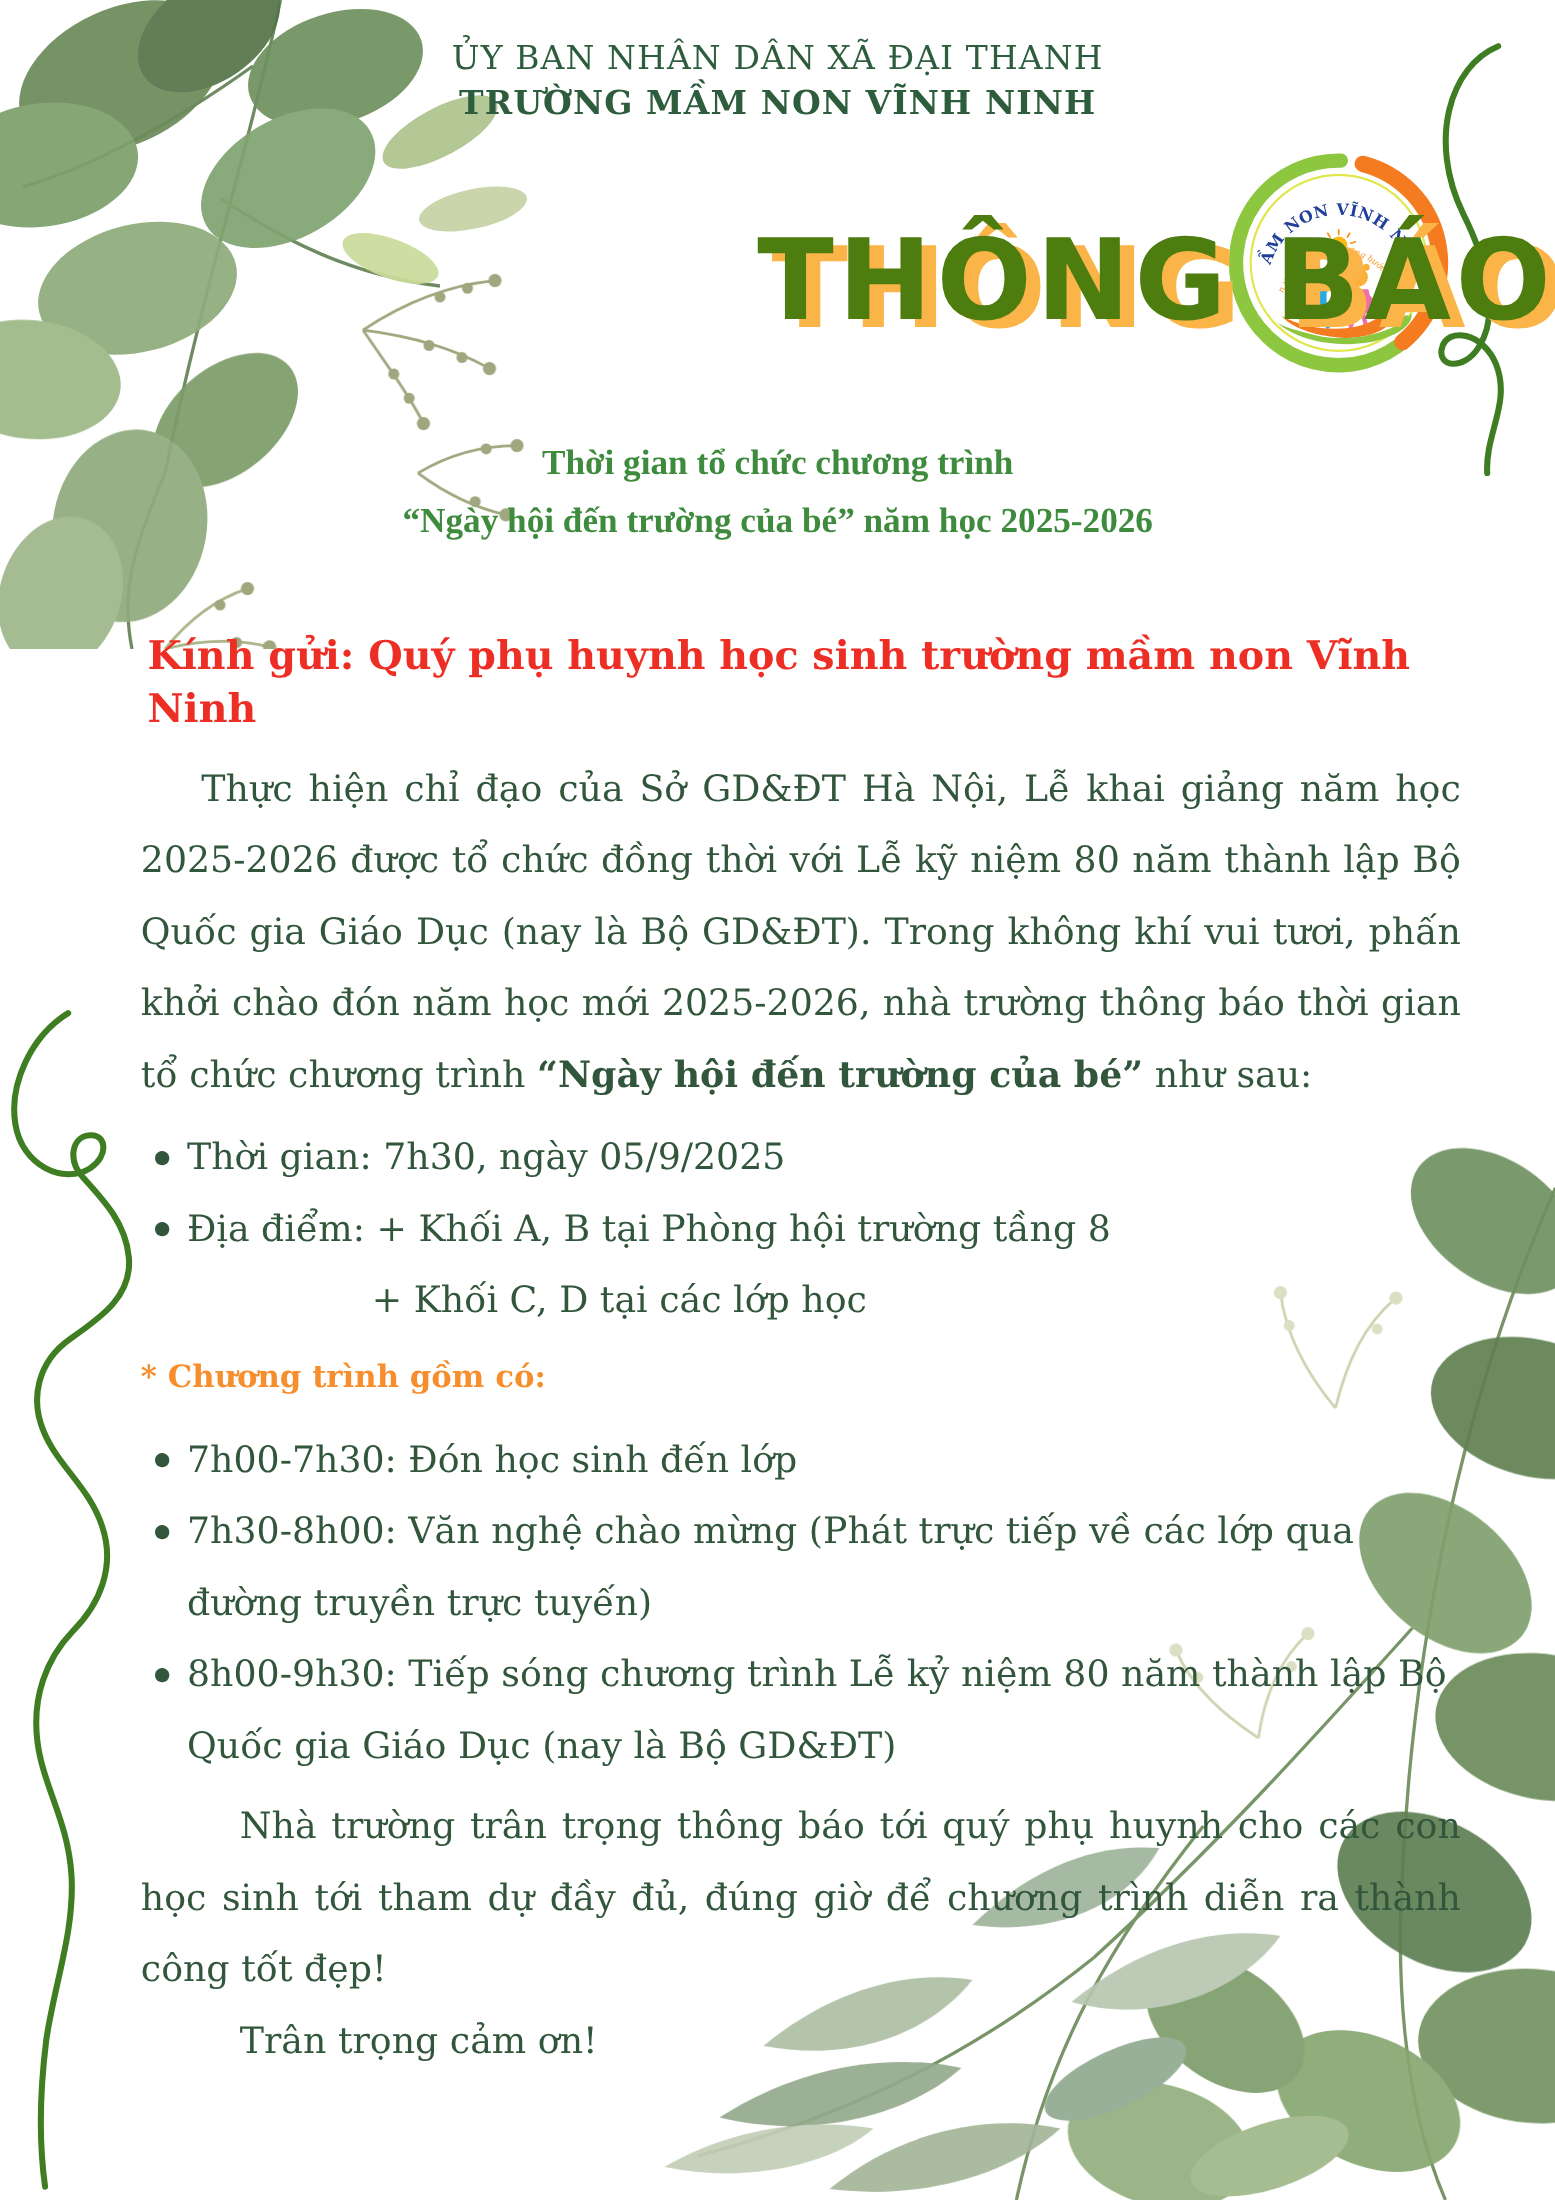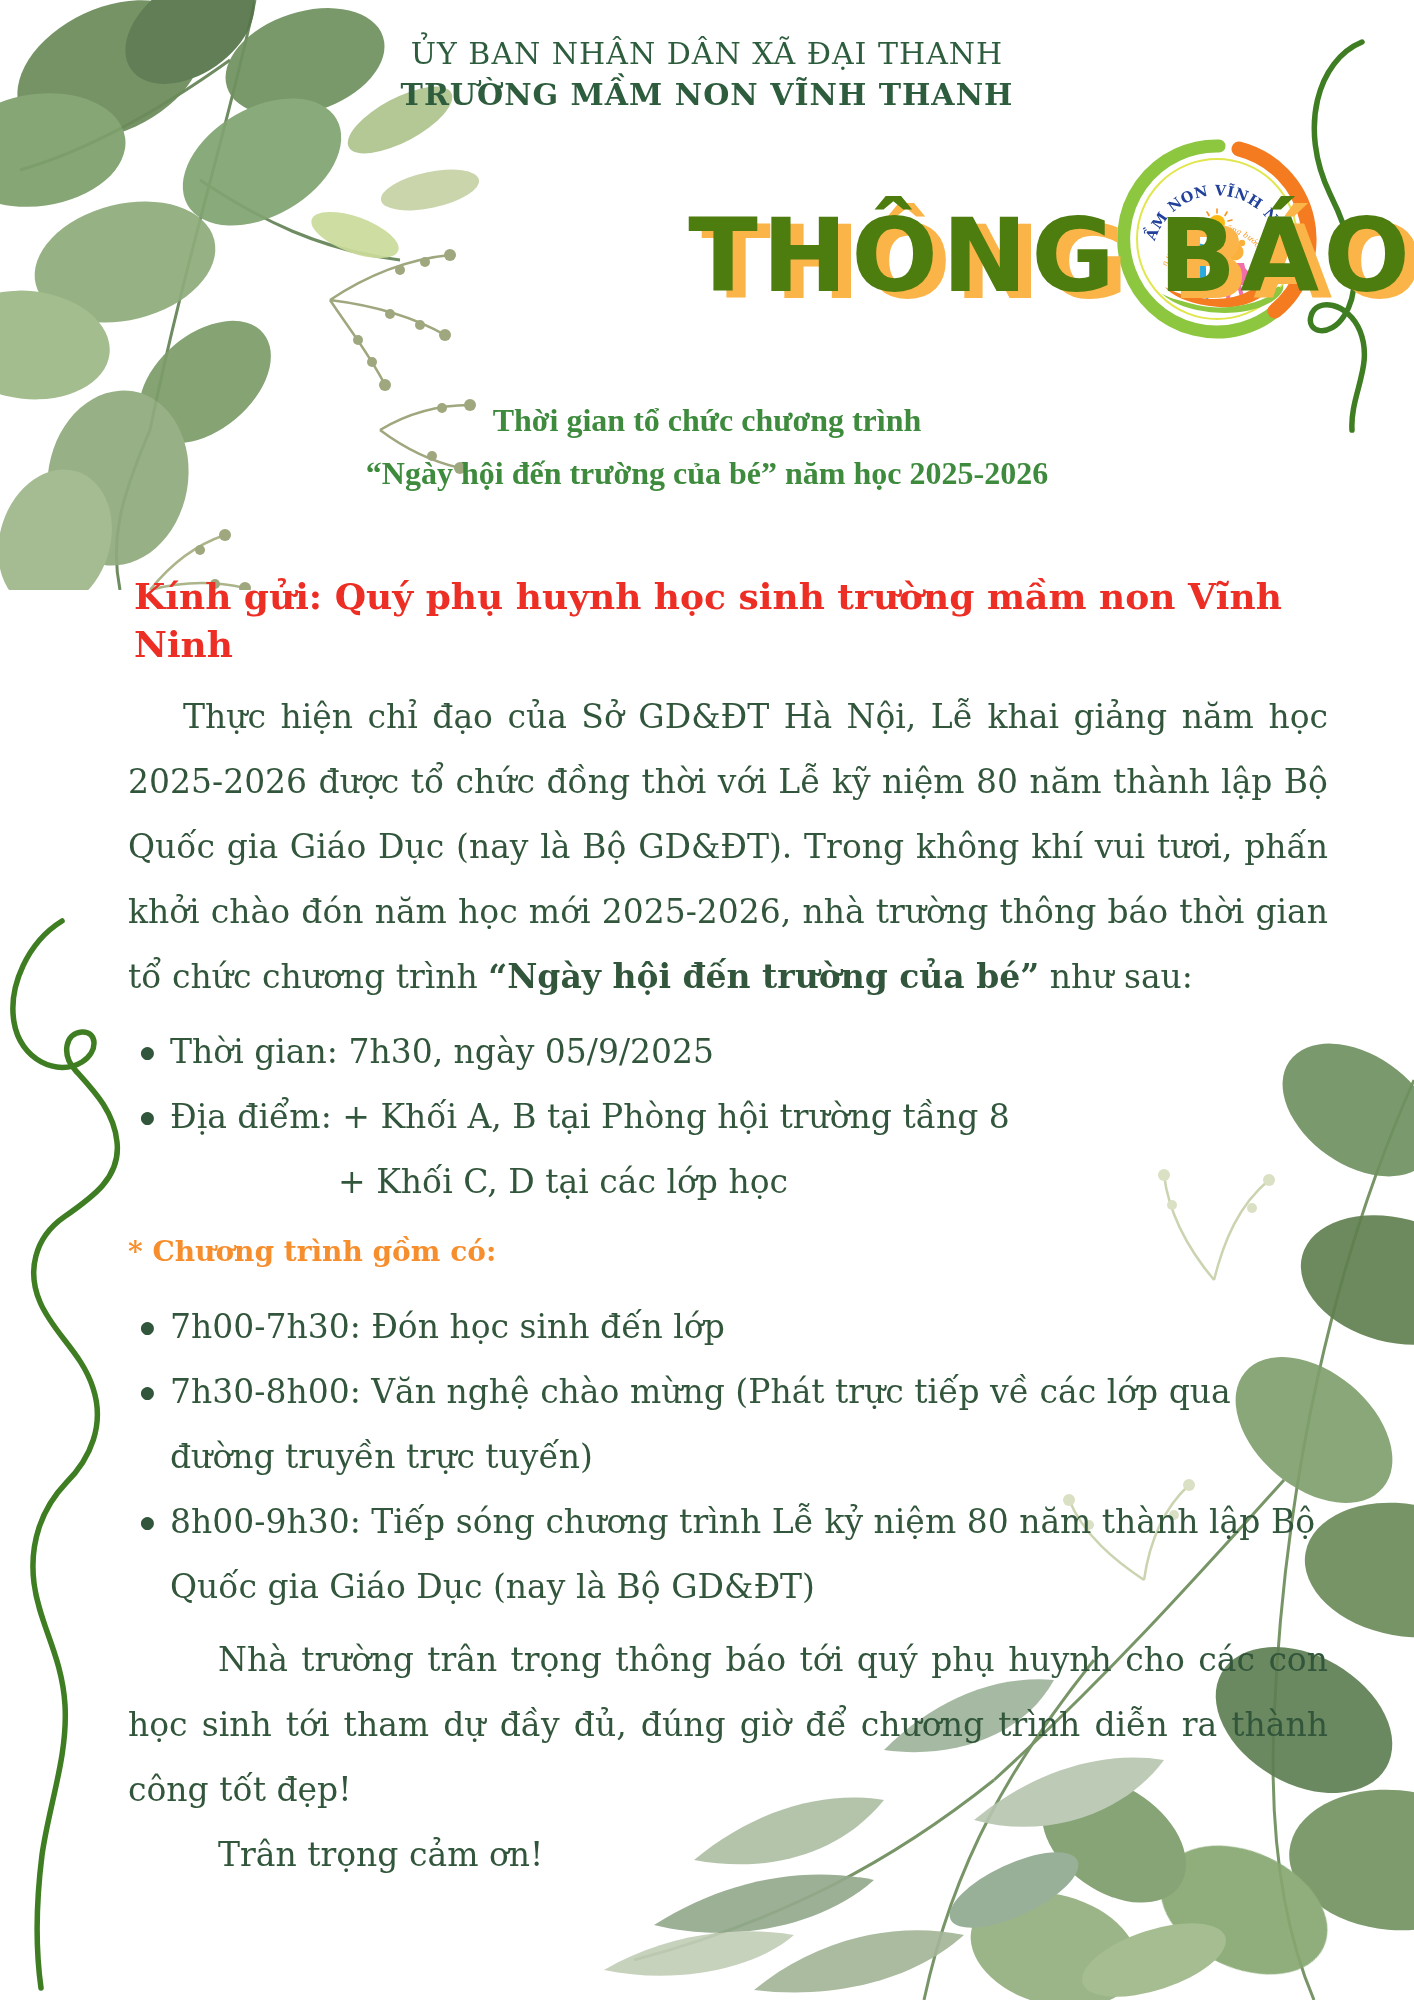--- a/index.html
+++ b/index.html
@@ -183,7 +183,7 @@
 
   <header class="org">
     <div class="l1">ỦY BAN NHÂN DÂN XÃ ĐẠI THANH</div>
-    <div class="l2">TRƯỜNG MẦM NON VĨNH THANH</div>
+    <div class="l2">TRƯỜNG MẦM NON VĨNH NINH</div>
   </header>
 
   <svg class="logo" viewBox="-113 -113 226 226" aria-hidden="false">

